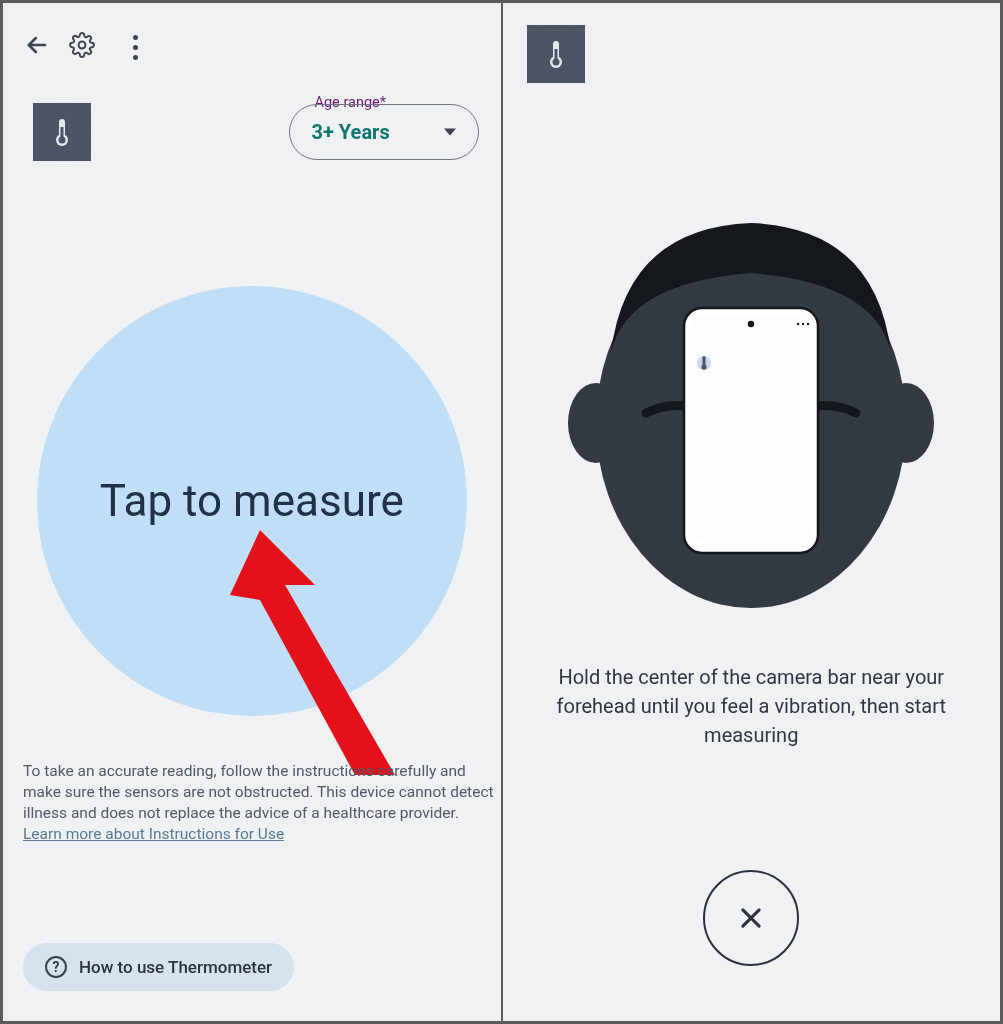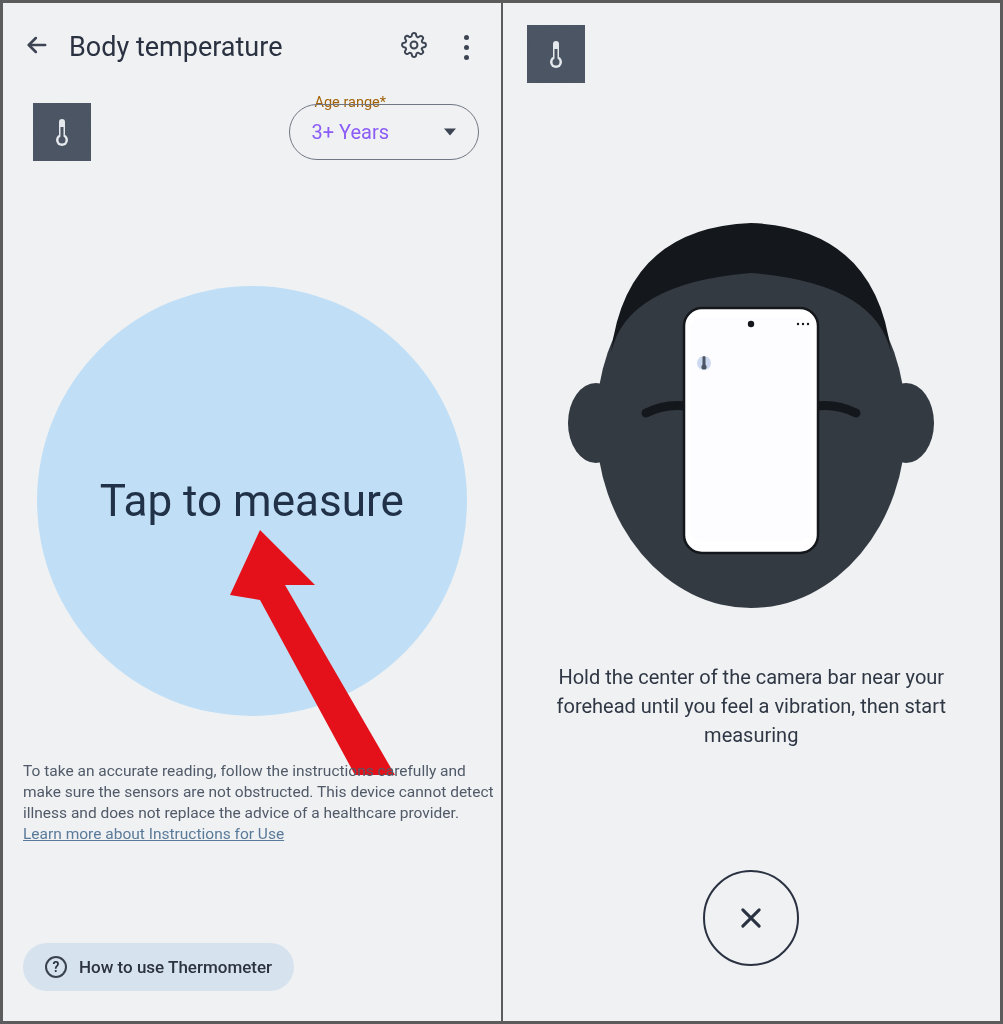--- a/index.html
+++ b/index.html
@@ -175,7 +175,6 @@
           <path d="M11 18l-6-6 6-6"></path>
         </svg>
     </div>
-    <div class="title">Body temperature</div>
     <div class="gear">
       <svg viewBox="0 0 24 24" fill="none" stroke="#3d4553" stroke-width="1.8">
           <circle cx="12" cy="12" r="3.2"></circle>

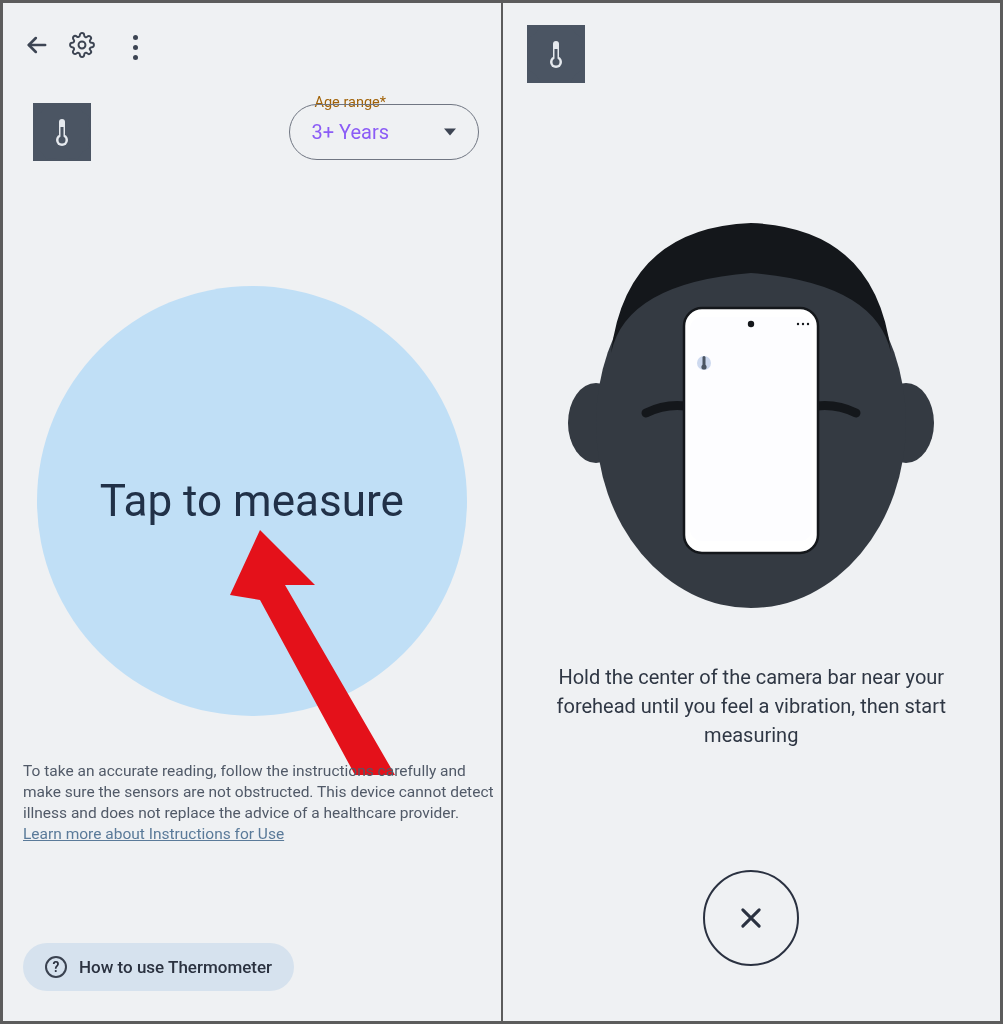--- a/index.html
+++ b/index.html
@@ -67,7 +67,7 @@
     position:absolute;
     top:-10px; left:22px;
     font-size:14.5px;
-    color:#a16207;
+    color:#701a75;
     background:#eff1f3;
     padding:0 4px;
   }

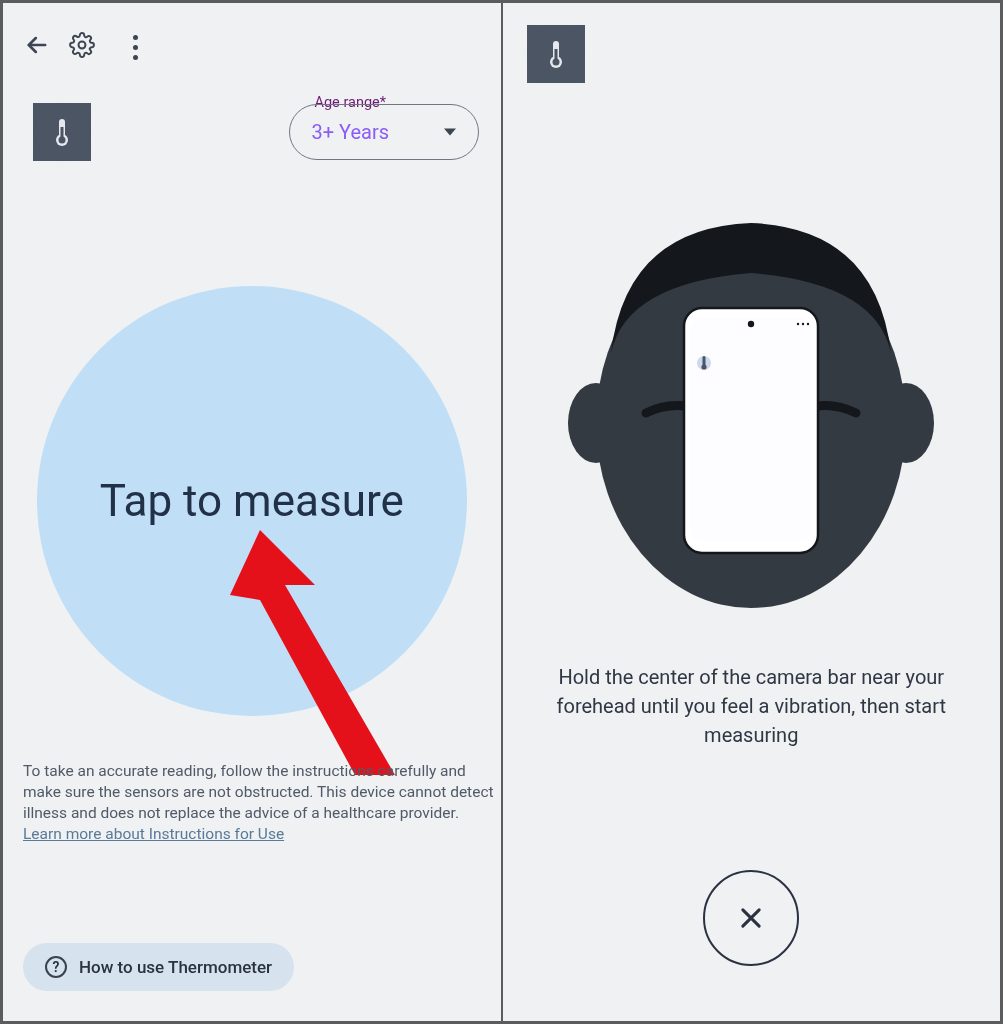--- a/index.html
+++ b/index.html
@@ -76,9 +76,10 @@
     border-radius: 30px;
     padding: 15px 55px 15px 22px;
     font-size: 20px;
-    color:#8b5cf6;
+    color:#0f766e;
     width: 190px;
     position:relative;
+    font-weight:bold;
   }
   .age-chip .caret {
     position:absolute; right:22px; top:50%; transform:translateY(-50%);

